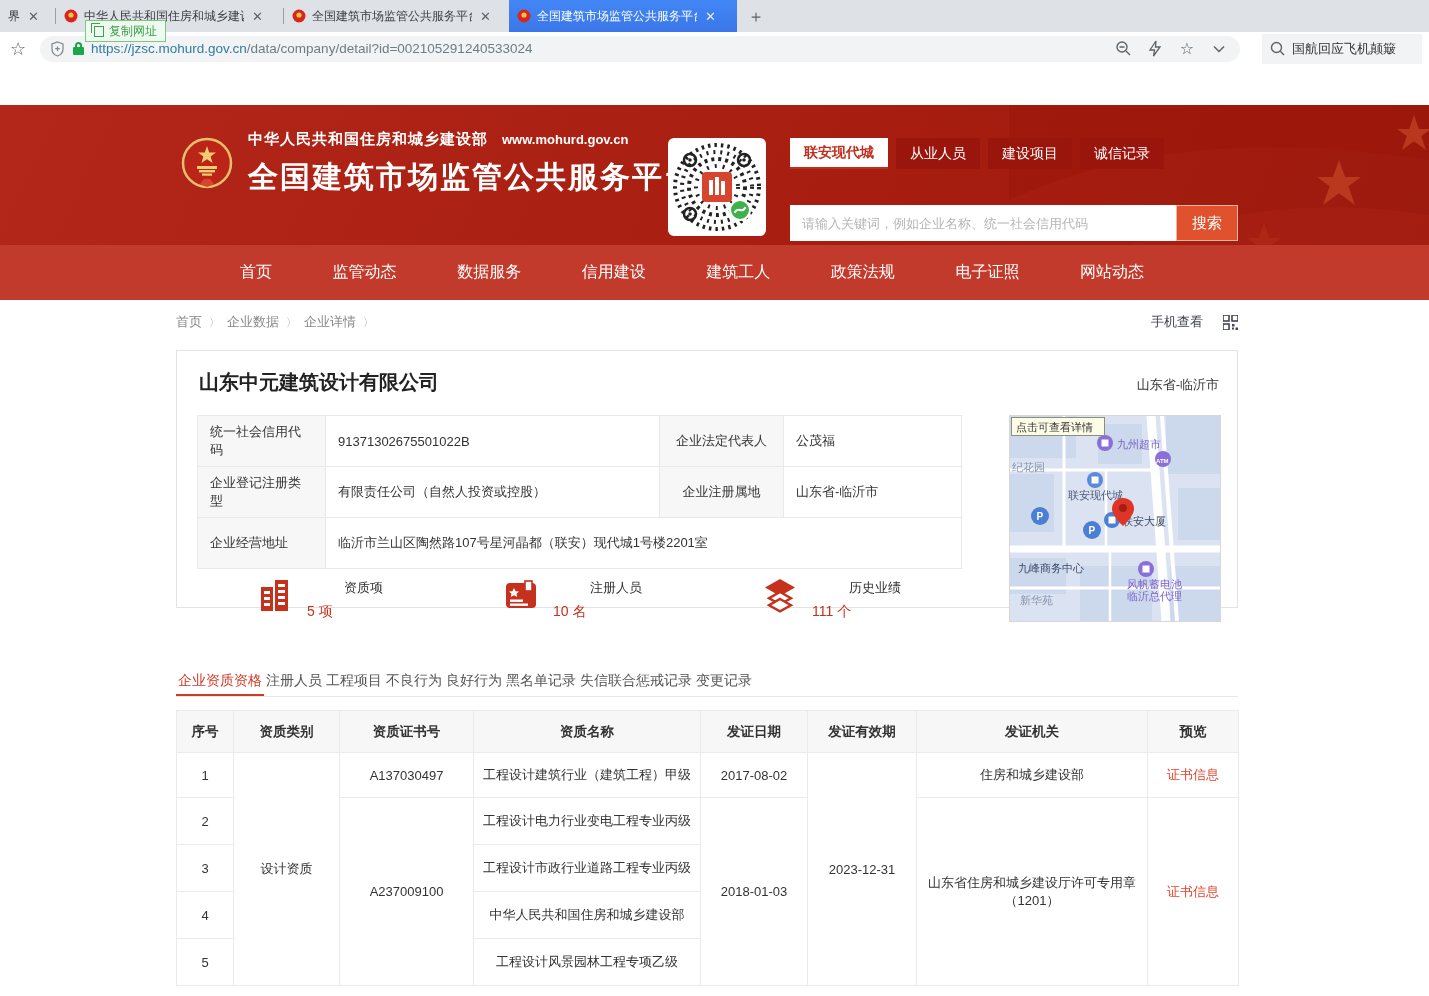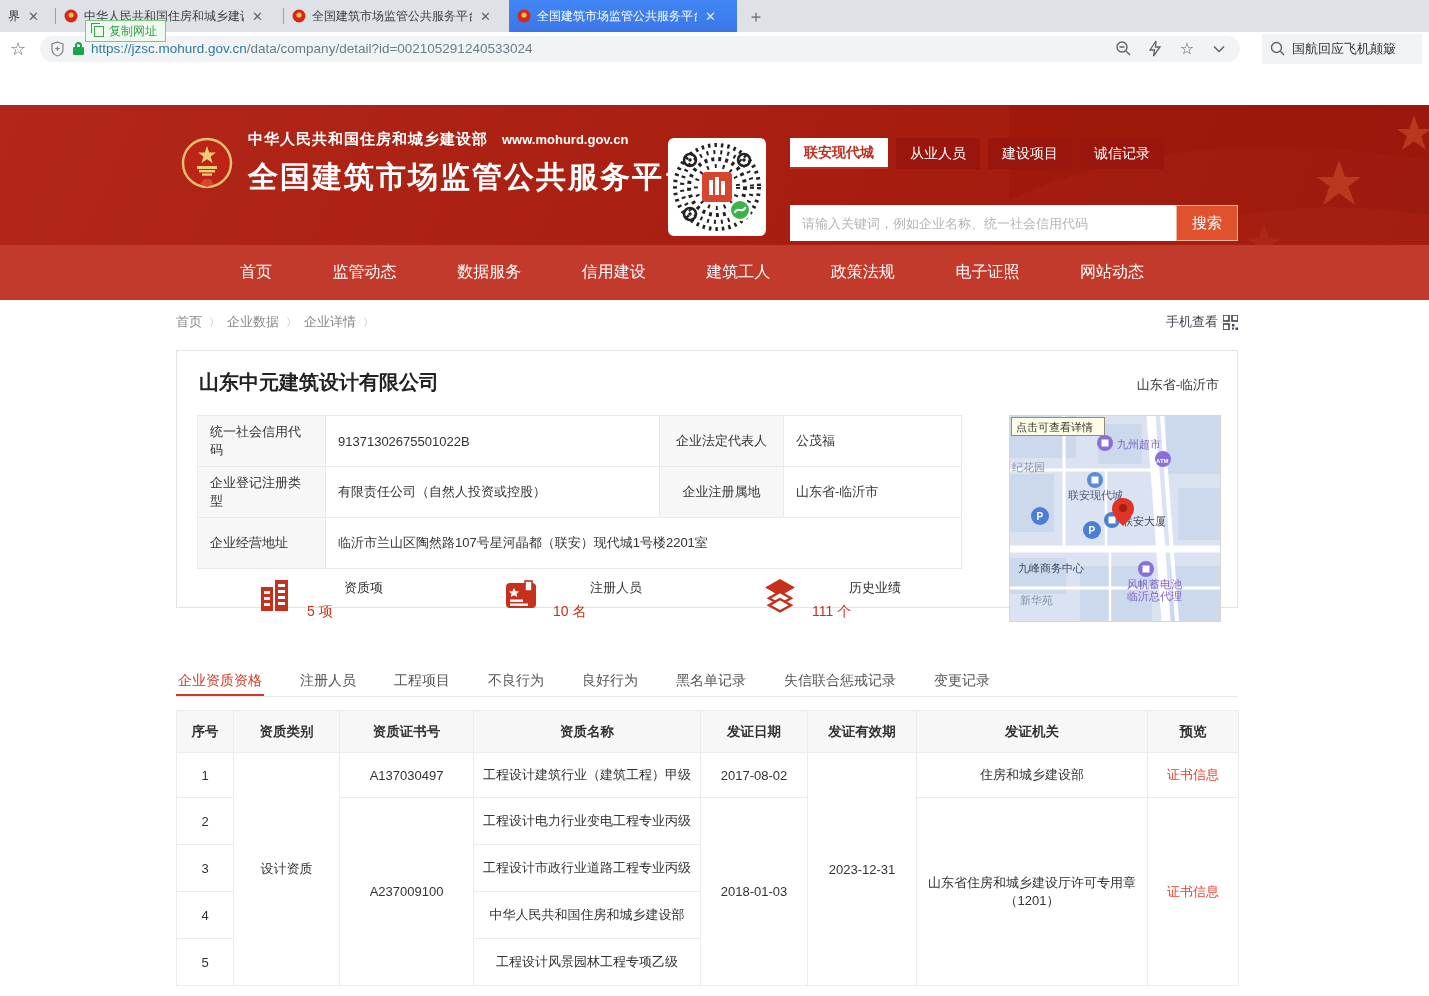--- a/index.html
+++ b/index.html
@@ -59,7 +59,7 @@
   .crumb-row { position:absolute; left:176px; top:313px; width:1062px; display:flex; align-items:center; font-size:13px; color:#888; }
   .crumb { cursor:pointer; }
   .crumb-sep { margin:0 7px; color:#aaa; font-size:11px; }
-  .crumb-right { margin-left:auto; display:flex; align-items:center; gap:5px; color:#42454f; }
+  .crumb-right { margin-left:auto; display:flex; align-items:center; gap:20px; color:#42454f; }
   .qr-mini { width:15px; height:15px; }
 
   .card { position:absolute; left:176px; top:350px; width:1062px; height:258px; border:1px solid #e3e3e3; background:#fff; }

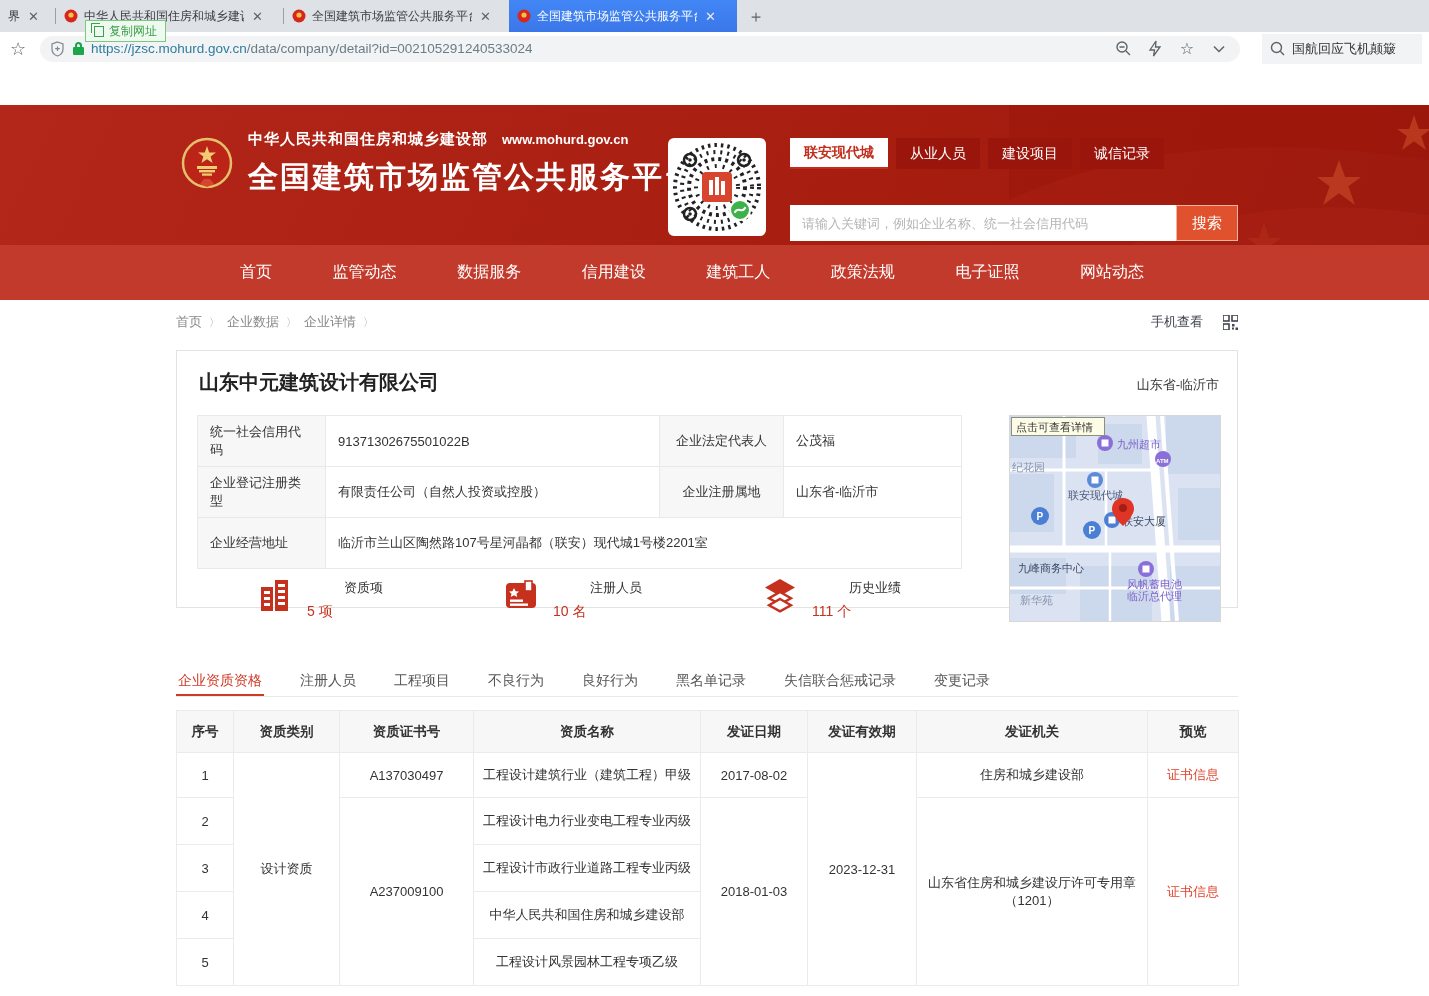--- a/index.html
+++ b/index.html
@@ -76,7 +76,7 @@
   .stat .s-value { font-size:14px; color:#c5311d; margin-top:6px; padding-left:4px; }
   .map-box { position:absolute; left:832px; top:64px; width:212px; height:207px; border:1px solid #d7d7d7; cursor:pointer; }
 
-  .dtabs { position:absolute; left:176px; top:663px; width:1062px; height:34px; border-bottom:1px solid #e8e8e8; display:flex; gap:34px; }
+  .dtabs { position:absolute; left:176px; top:663px; width:1062px; height:34px; border-bottom:1px solid #e8e8e8; display:flex; }
   .dtab { font-size:14px; color:#555; padding:2px 2px 0; line-height:30px; cursor:pointer; white-space:nowrap; }
   .dtab.active { color:#cf3a26; border-bottom:2px solid #cf3a26; }
 

